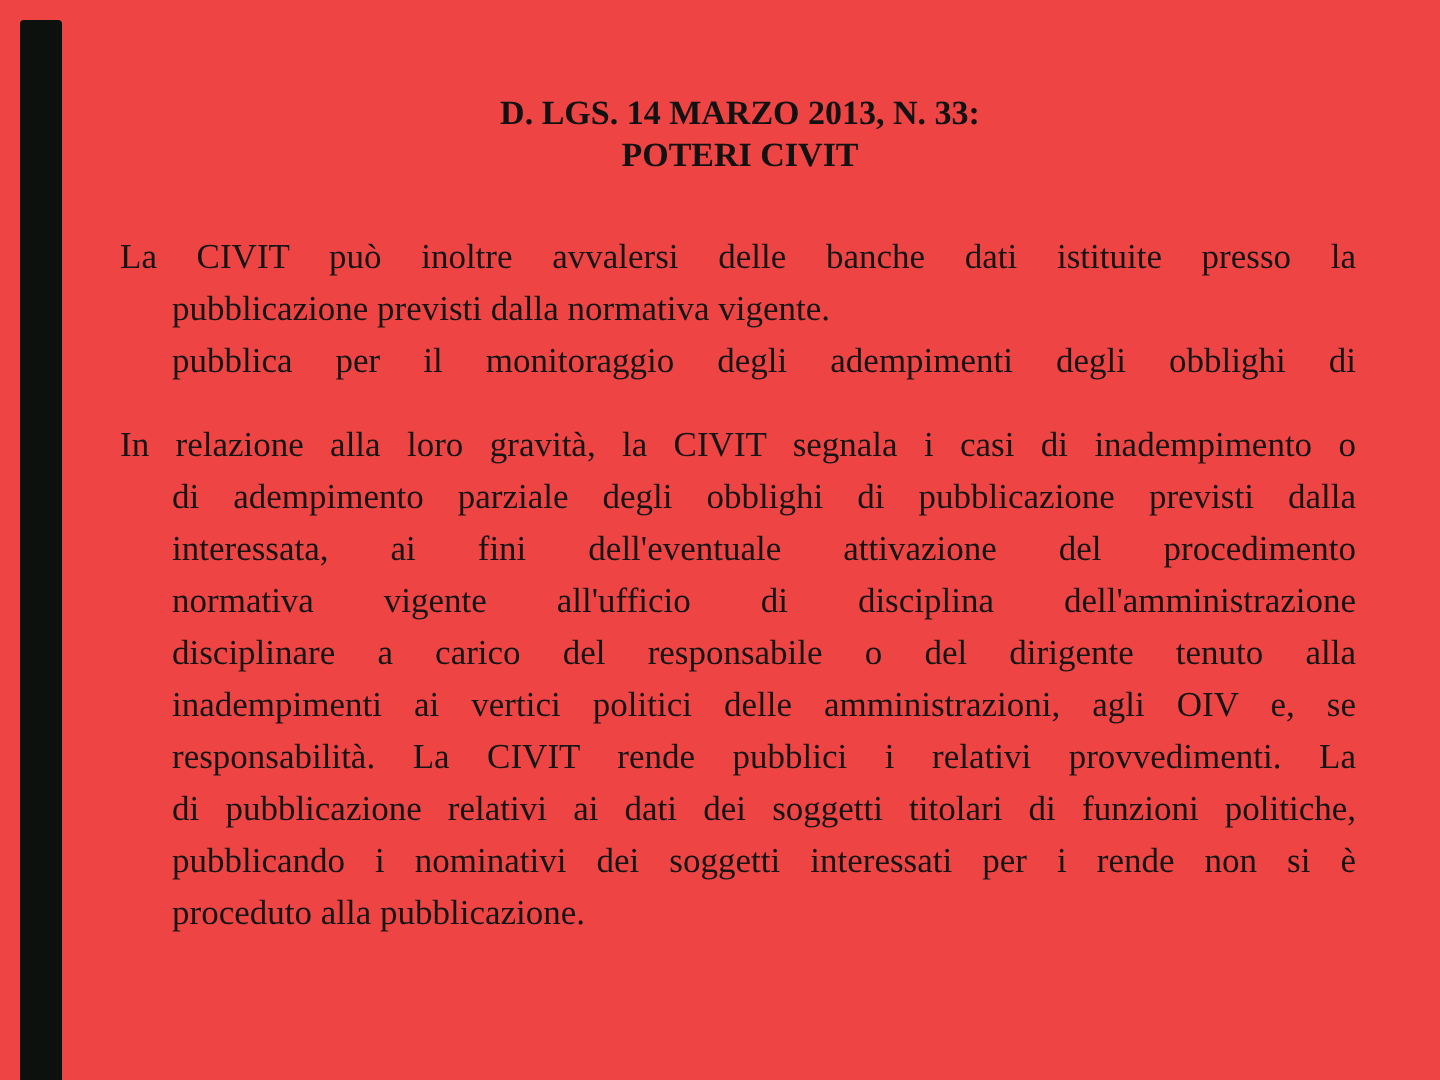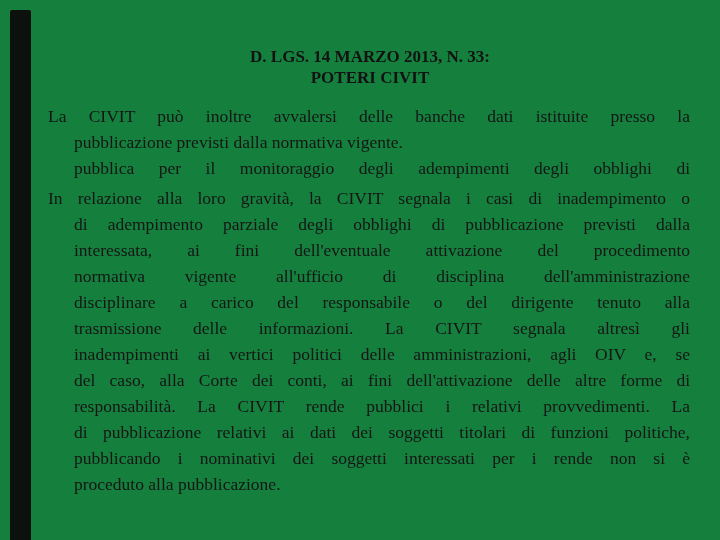--- a/index.html
+++ b/index.html
@@ -7,7 +7,7 @@
     position: relative;
     width: 720px;
     height: 540px;
-    background: #15803d;
+    background: #ef4444;
     overflow: hidden;
     font-family: "Liberation Serif", "DejaVu Serif", serif;
     color: #141414;

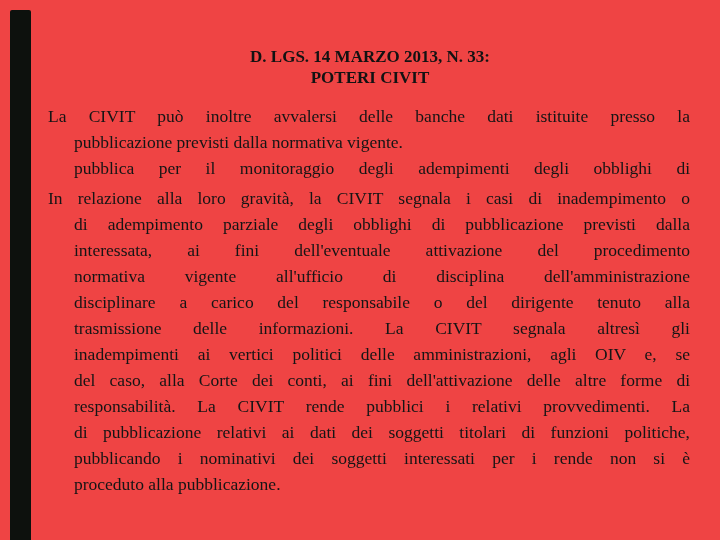--- a/index.html
+++ b/index.html
@@ -41,7 +41,7 @@
     line-height: 26px;
     color: #151515;
   }
-  .para { margin: 4px; }
+  .para { margin: 16px; }
   .para + .para { margin-top: 4px; }
   .bline {
     text-align: justify;

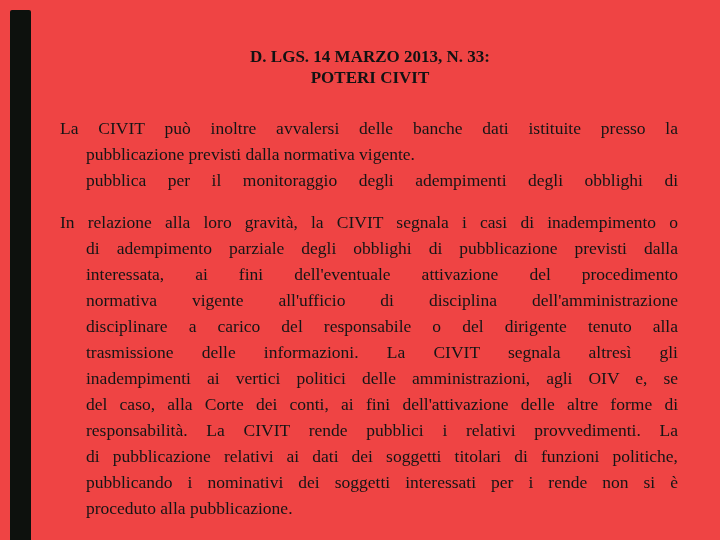--- a/index.html
+++ b/index.html
@@ -78,7 +78,6 @@
       <div class="bline cont">interessata, ai fini dell'eventuale attivazione del procedimento</div>
       <div class="bline cont">normativa vigente all'ufficio di disciplina dell'amministrazione</div>
       <div class="bline cont">disciplinare a carico del responsabile o del dirigente tenuto alla</div>
-      <div class="bline cont">trasmissione delle informazioni. La CIVIT segnala altresì gli</div>
       <div class="bline cont">inadempimenti ai vertici politici delle amministrazioni, agli OIV e, se</div>
       <div class="bline cont">del caso, alla Corte dei conti, ai fini dell'attivazione delle altre forme di</div>
       <div class="bline cont">responsabilità. La CIVIT rende pubblici i relativi provvedimenti. La</div>

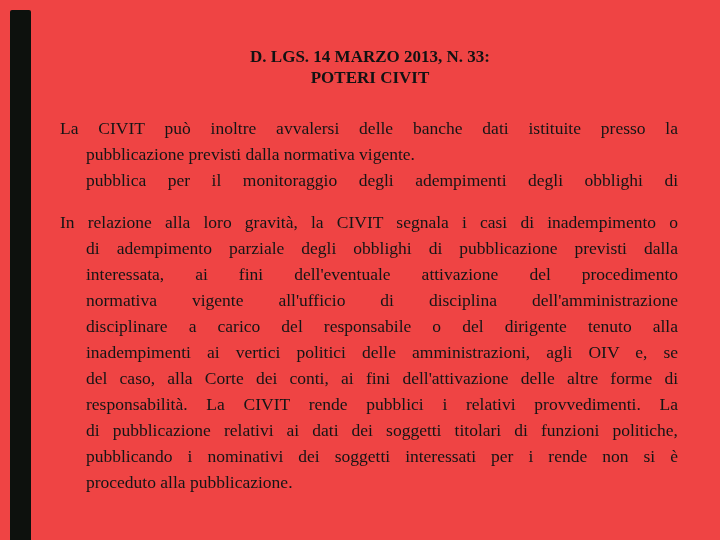--- a/index.html
+++ b/index.html
@@ -79,7 +79,6 @@
       <div class="bline cont">normativa vigente all'ufficio di disciplina dell'amministrazione</div>
       <div class="bline cont">disciplinare a carico del responsabile o del dirigente tenuto alla</div>
       <div class="bline cont">inadempimenti ai vertici politici delle amministrazioni, agli OIV e, se</div>
-      <div class="bline cont">del caso, alla Corte dei conti, ai fini dell'attivazione delle altre forme di</div>
       <div class="bline cont">responsabilità. La CIVIT rende pubblici i relativi provvedimenti. La</div>
       <div class="bline cont">di pubblicazione relativi ai dati dei soggetti titolari di funzioni politiche,</div>
       <div class="bline cont">pubblicando i nominativi dei soggetti interessati per i rende non si è</div>

